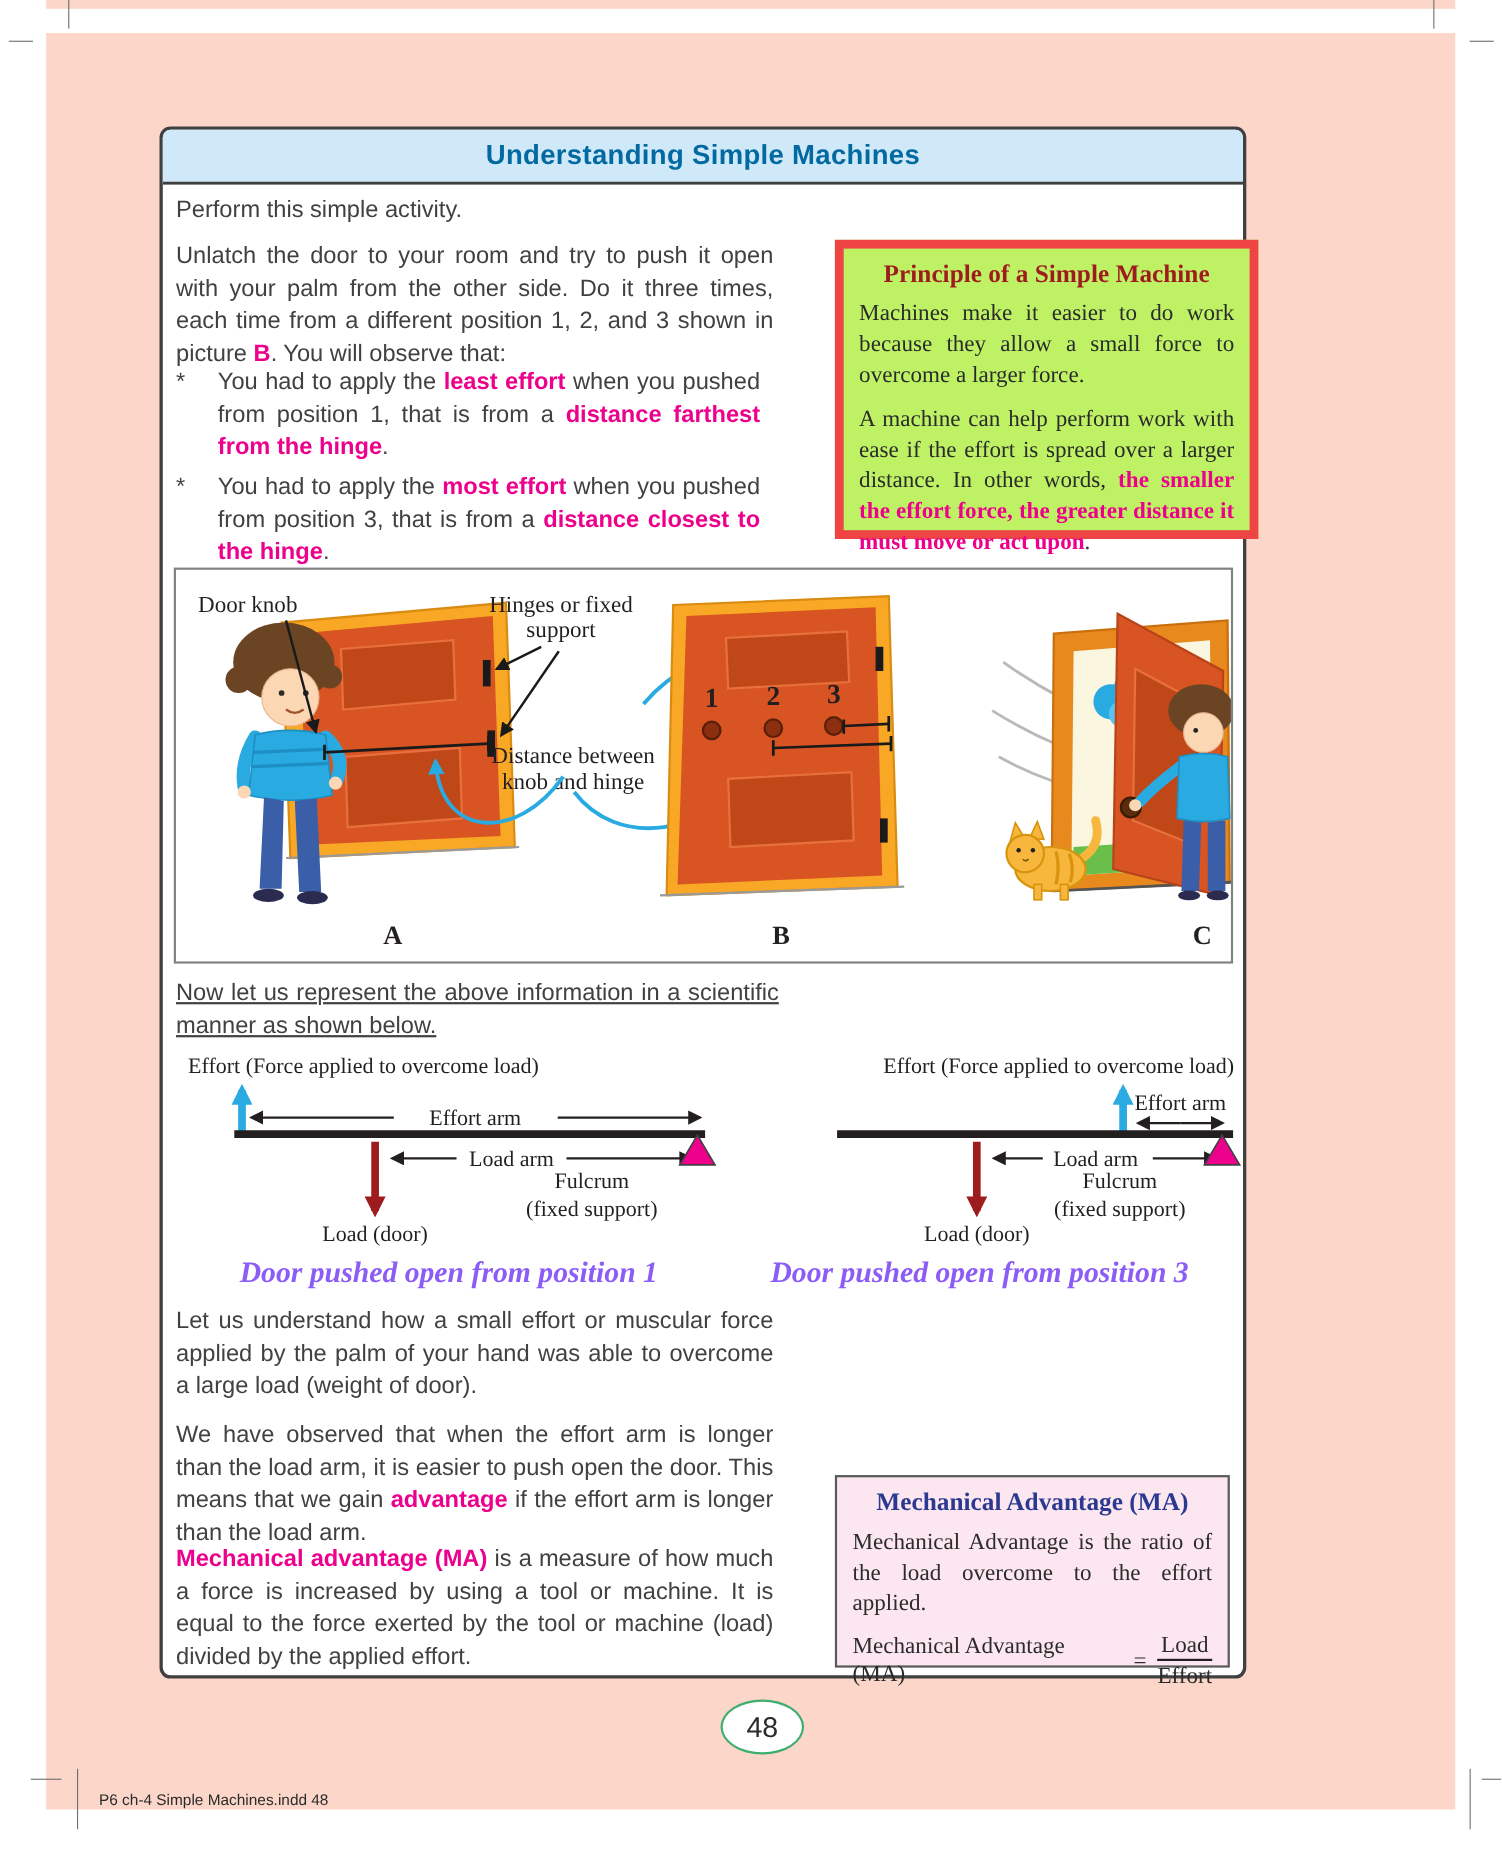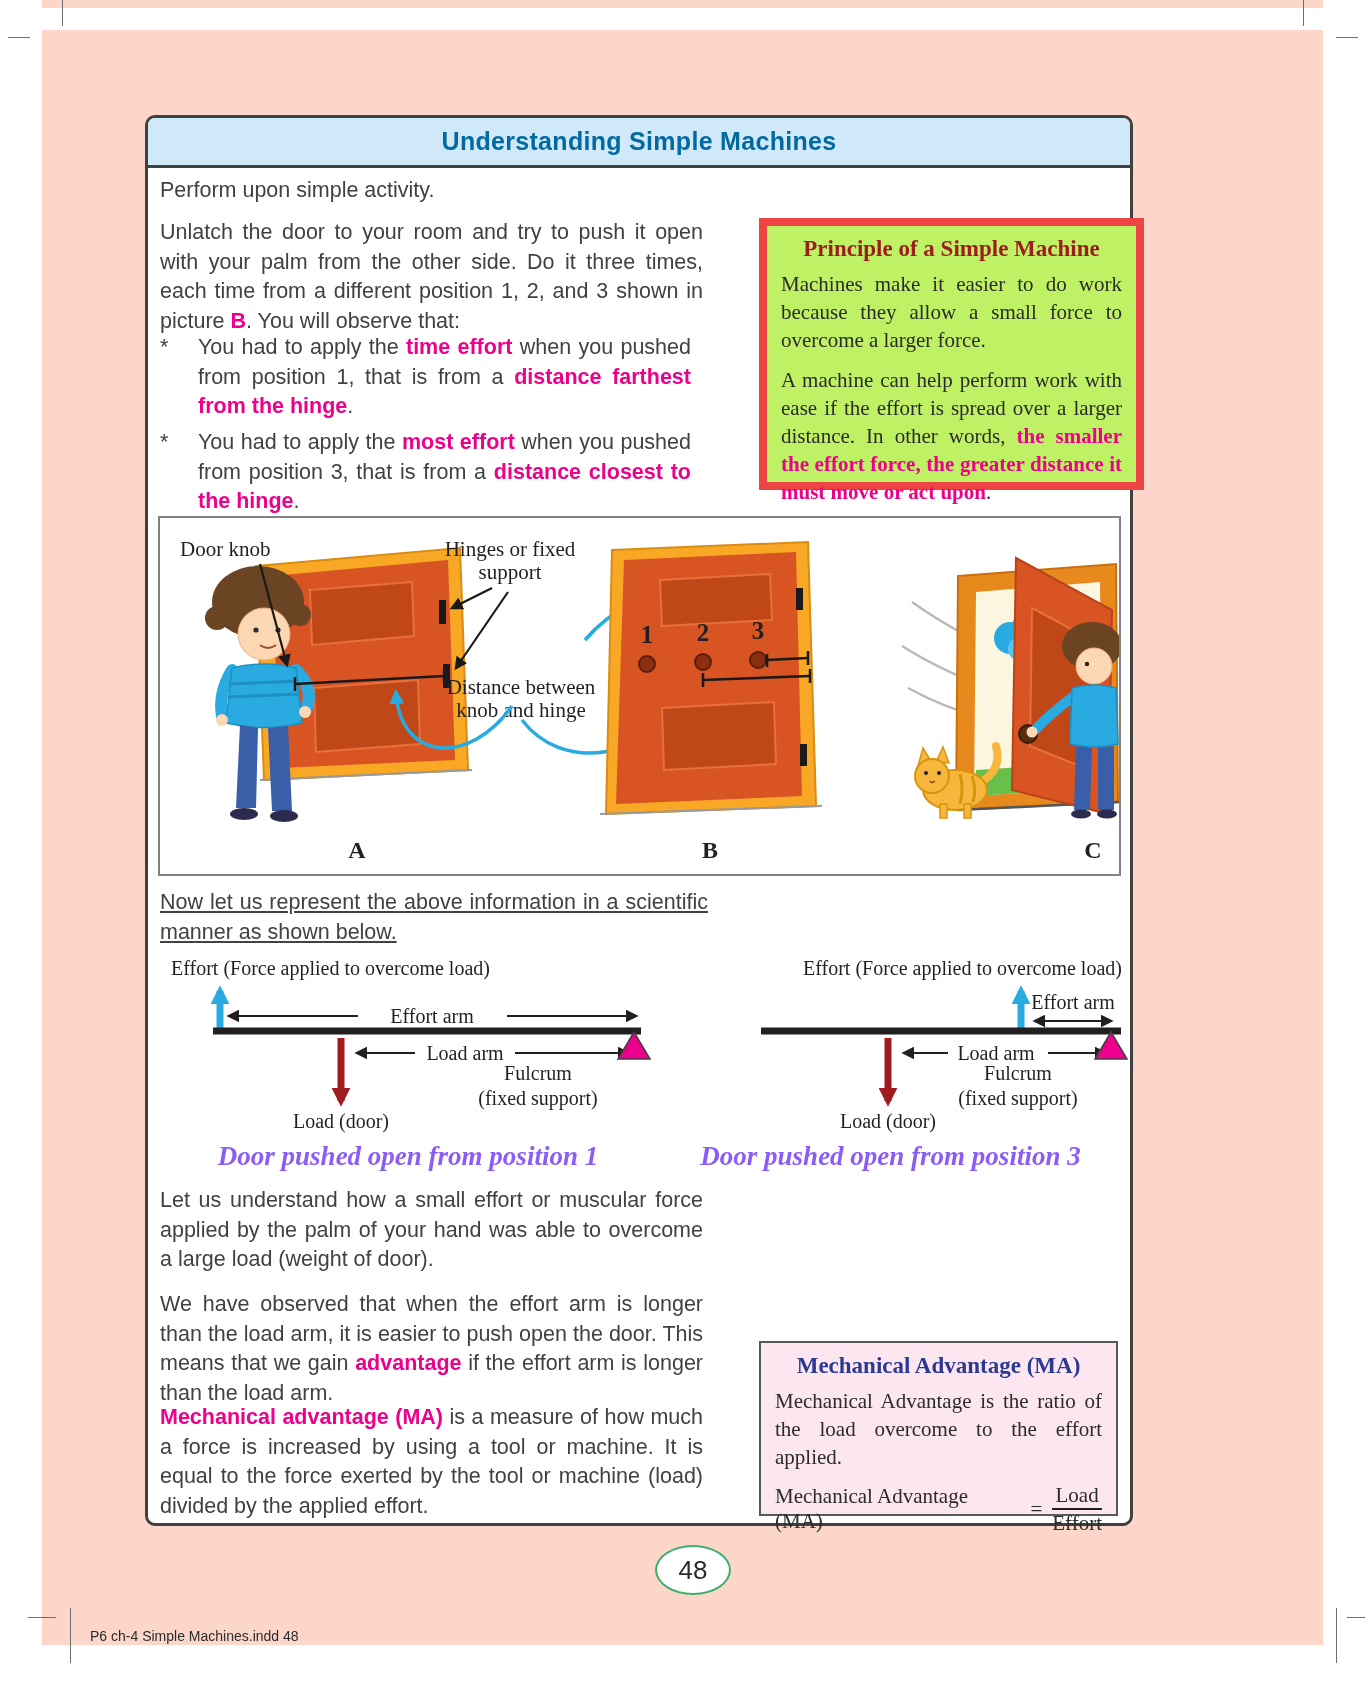--- a/index.html
+++ b/index.html
@@ -55,7 +55,7 @@
       <span>Understanding Simple Machines</span>
     </div>
 
-    <p class="p" style="left:12px;top:58px;width:543px;">Perform upon simple activity.</p>
+    <p class="p" style="left:12px;top:58px;width:543px;">Perform this simple activity.</p>
 
     <p class="p" style="left:12px;top:100px;width:543px;"><span>Unlatch the door to your room and try to push it open with your palm from the other side. Do it three times, each time from a different position 1, 2, and 3 shown in picture </span><span class="hl">B</span><span>. You will observe that:</span></p>
 

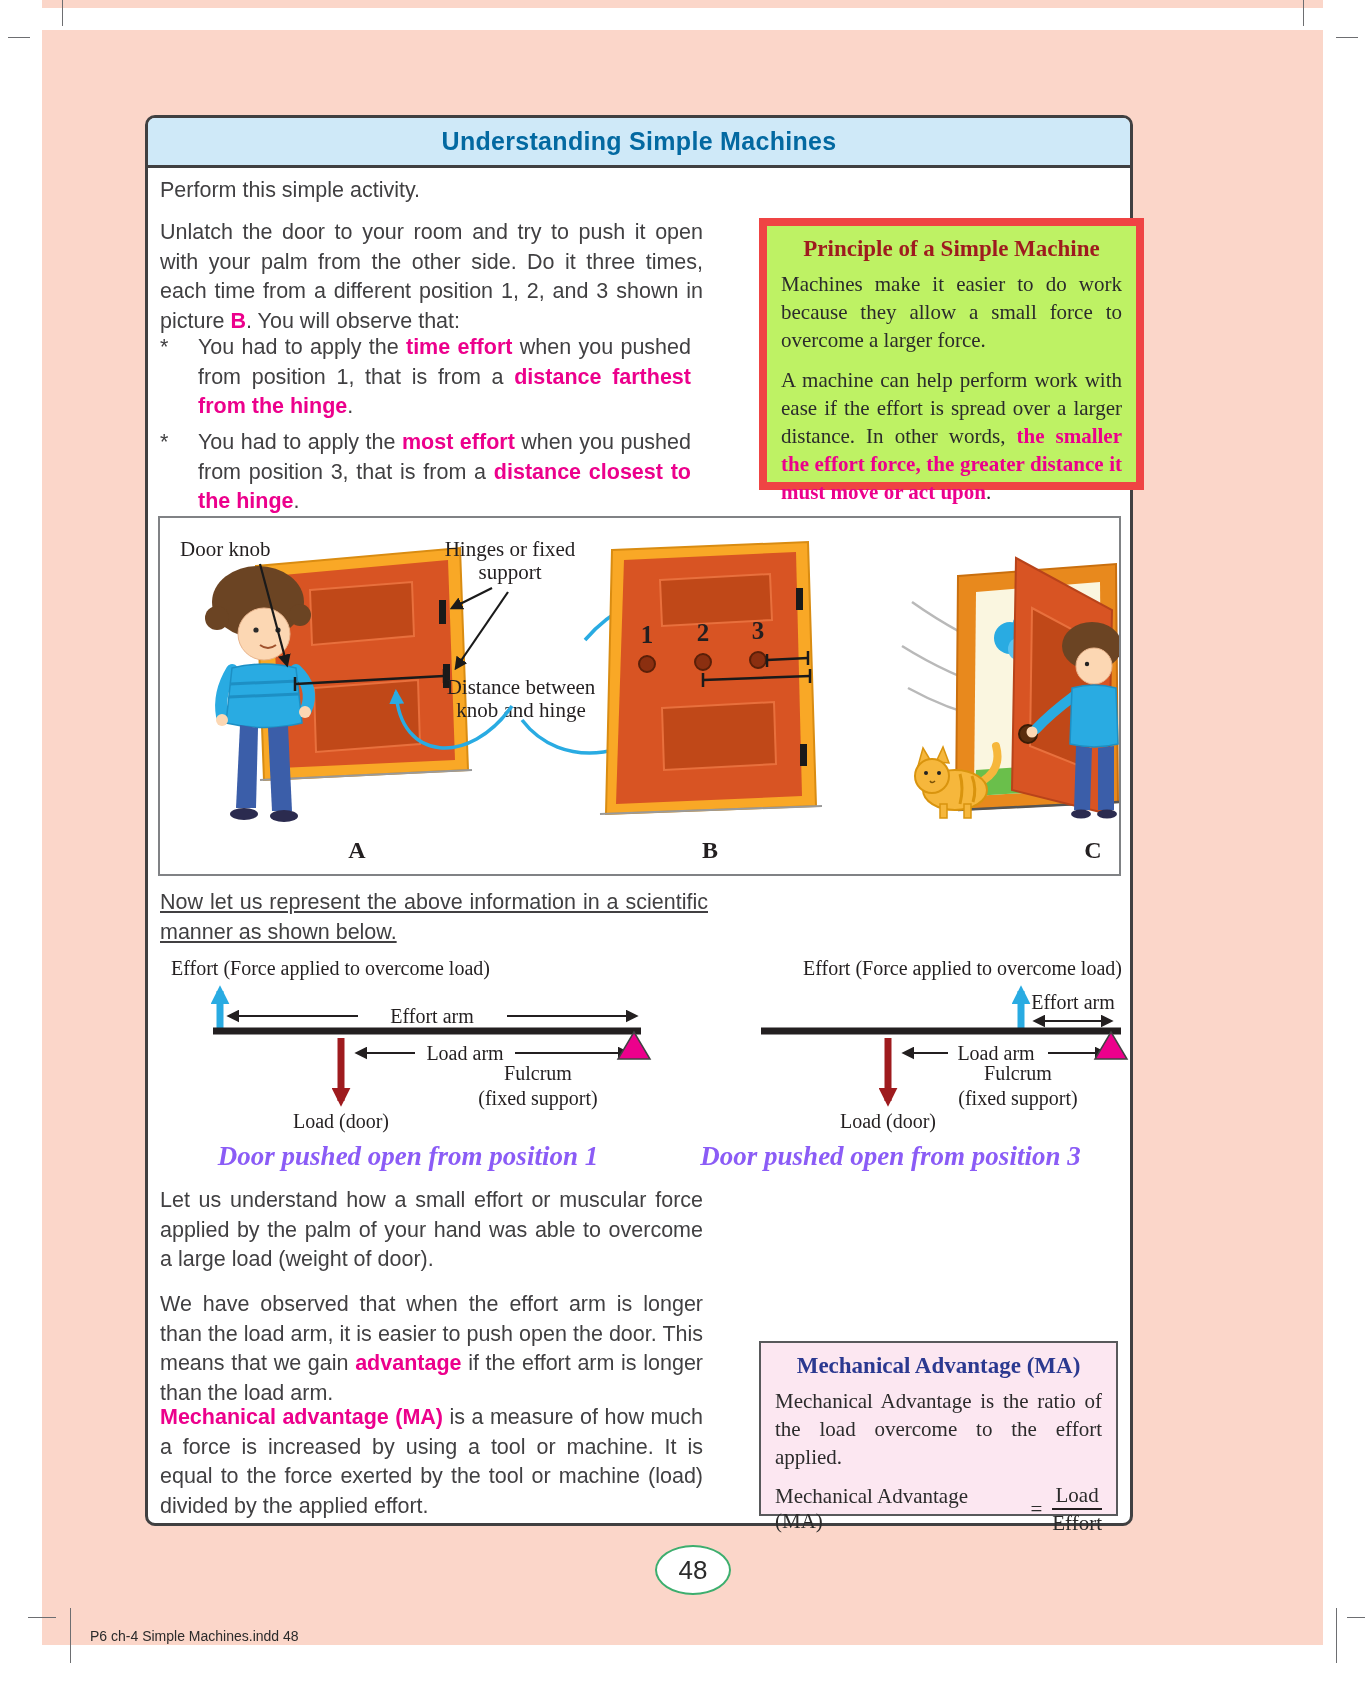--- a/index.html
+++ b/index.html
@@ -61,7 +61,7 @@
 
     <div class="bul" style="left:12px;top:215px;">
       <span class="star">*</span>
-      <span class="btxt"><span>You had to apply the </span><span class="hl">time effort</span><span> when you pushed from position 1, that is from a </span><span class="hl">distance farthest from the hinge</span><span>.</span></span>
+      <span class="btxt"><span>You had to apply the </span><span class="hl">least effort</span><span> when you pushed from position 1, that is from a </span><span class="hl">distance farthest from the hinge</span><span>.</span></span>
     </div>
 
     <div class="bul" style="left:12px;top:310px;">

